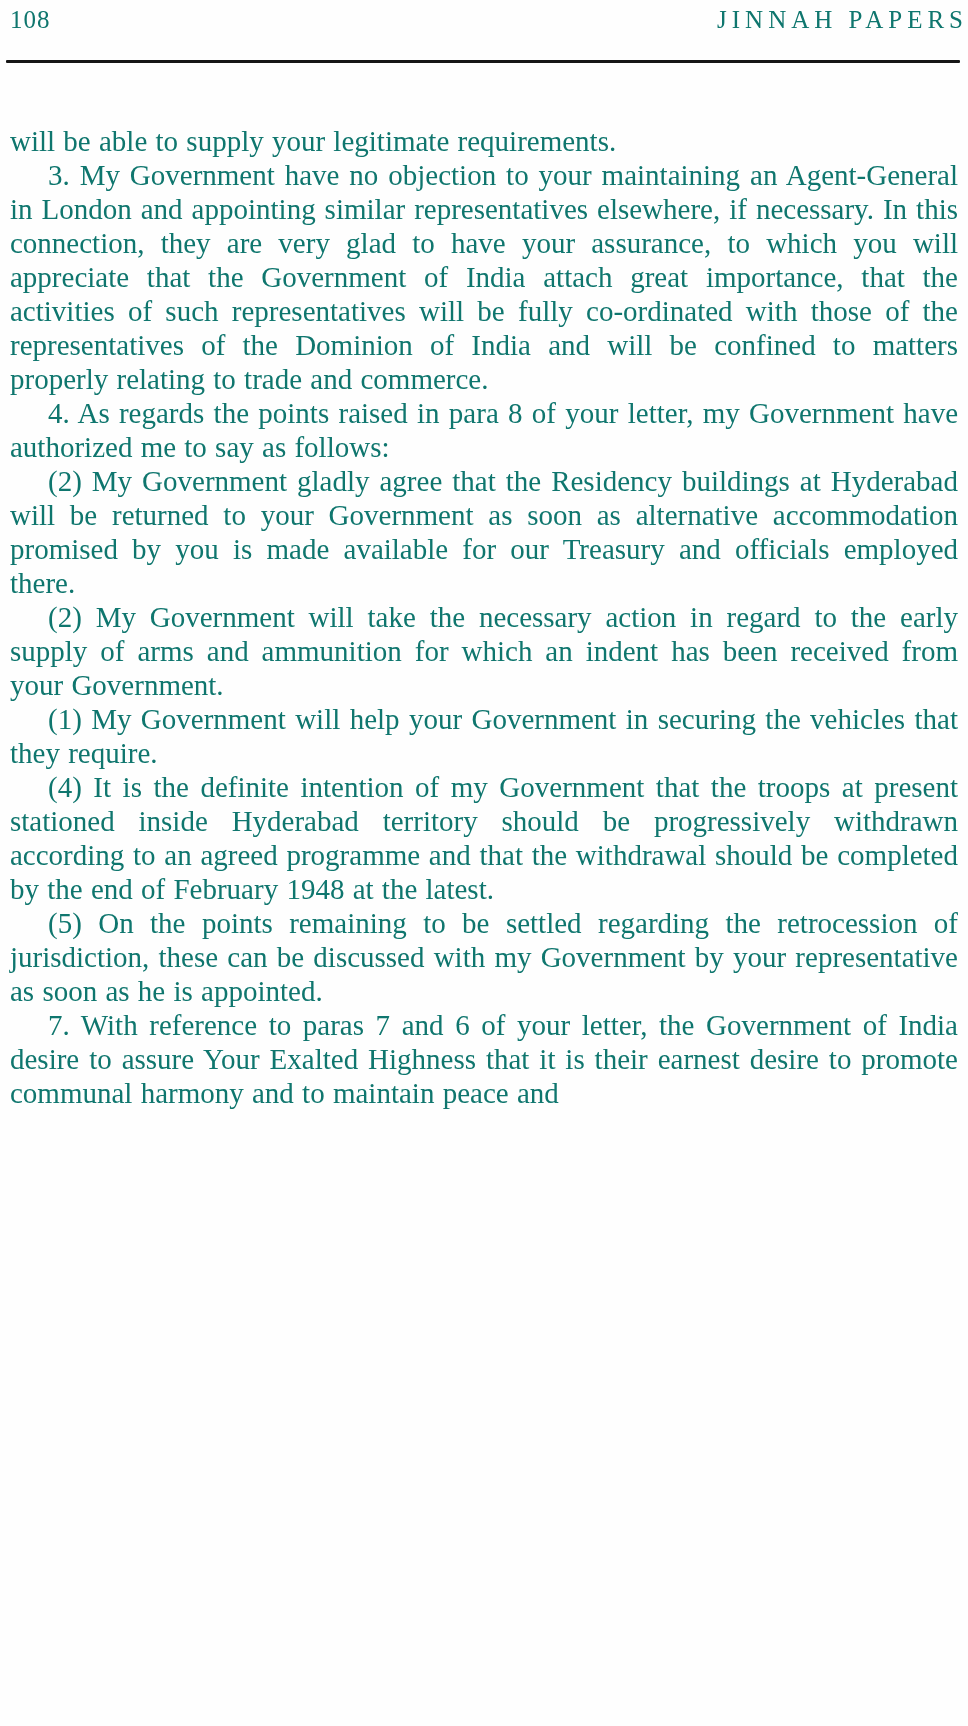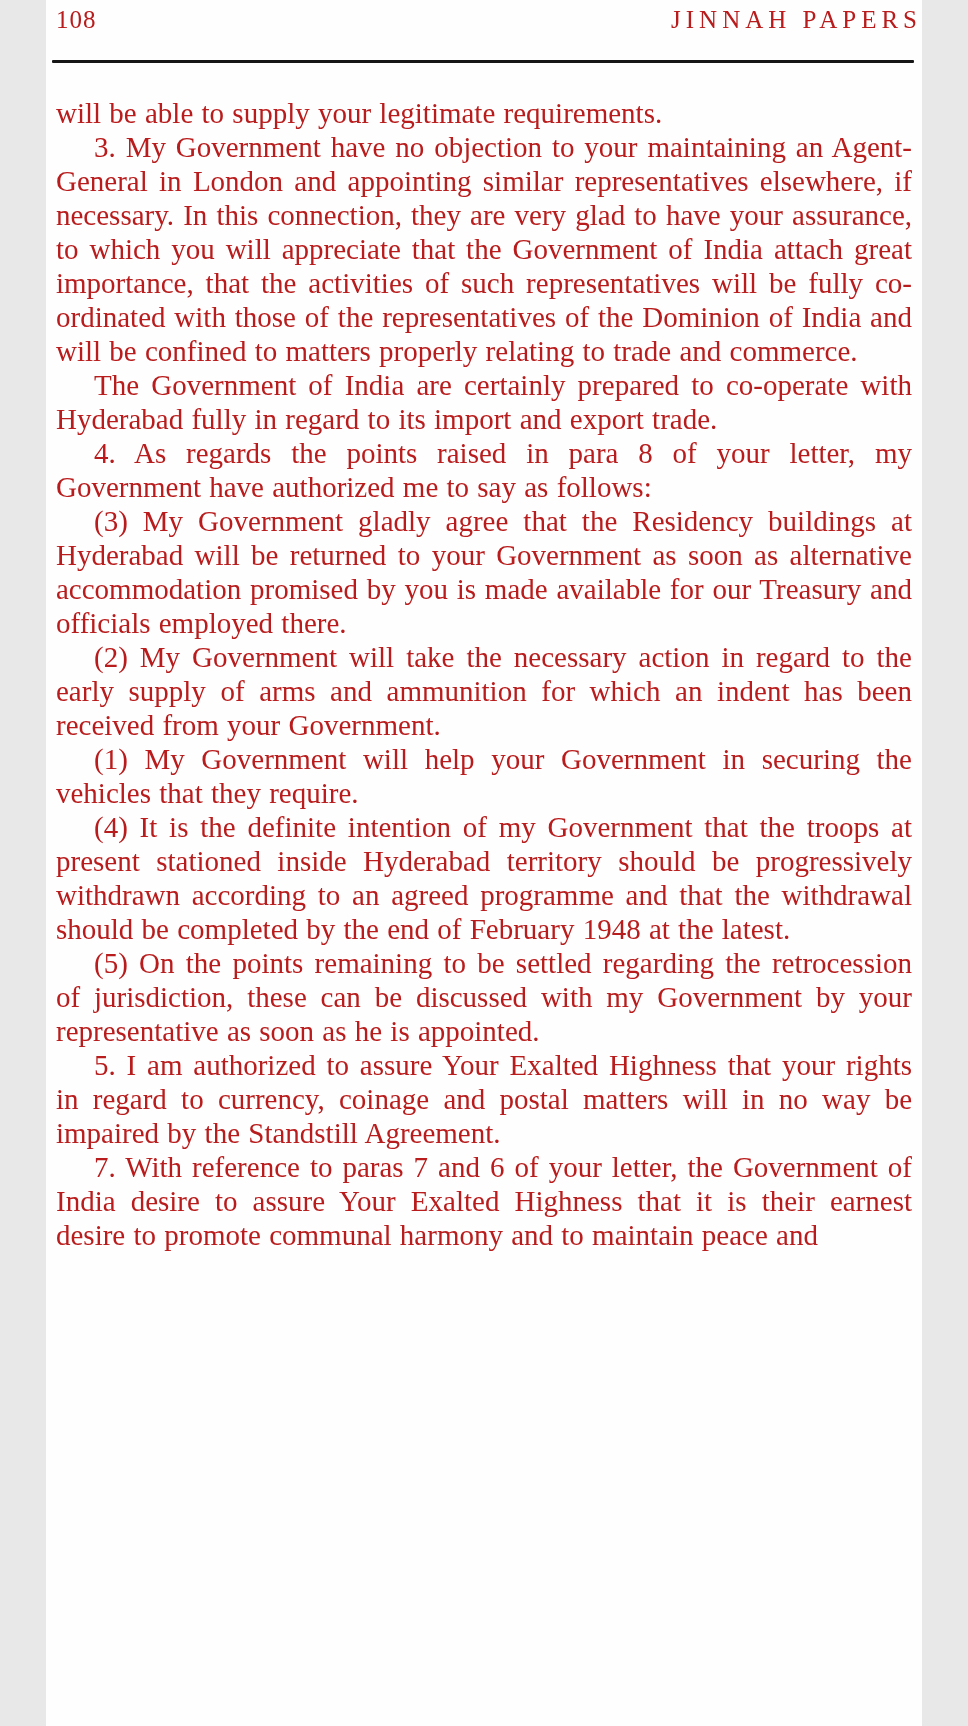--- a/index.html
+++ b/index.html
@@ -9,11 +9,11 @@
   }
   .page {
     position: relative;
-    width: 876px;
+    width: 968px;
     height: 1726px;
     margin: 0 auto;
     background: #fefefe;
-    color: #b91c1c;
+    color: #0f766e;
     font-family: "Liberation Serif", "DejaVu Serif", serif;
     overflow: hidden;
     box-sizing: border-box;

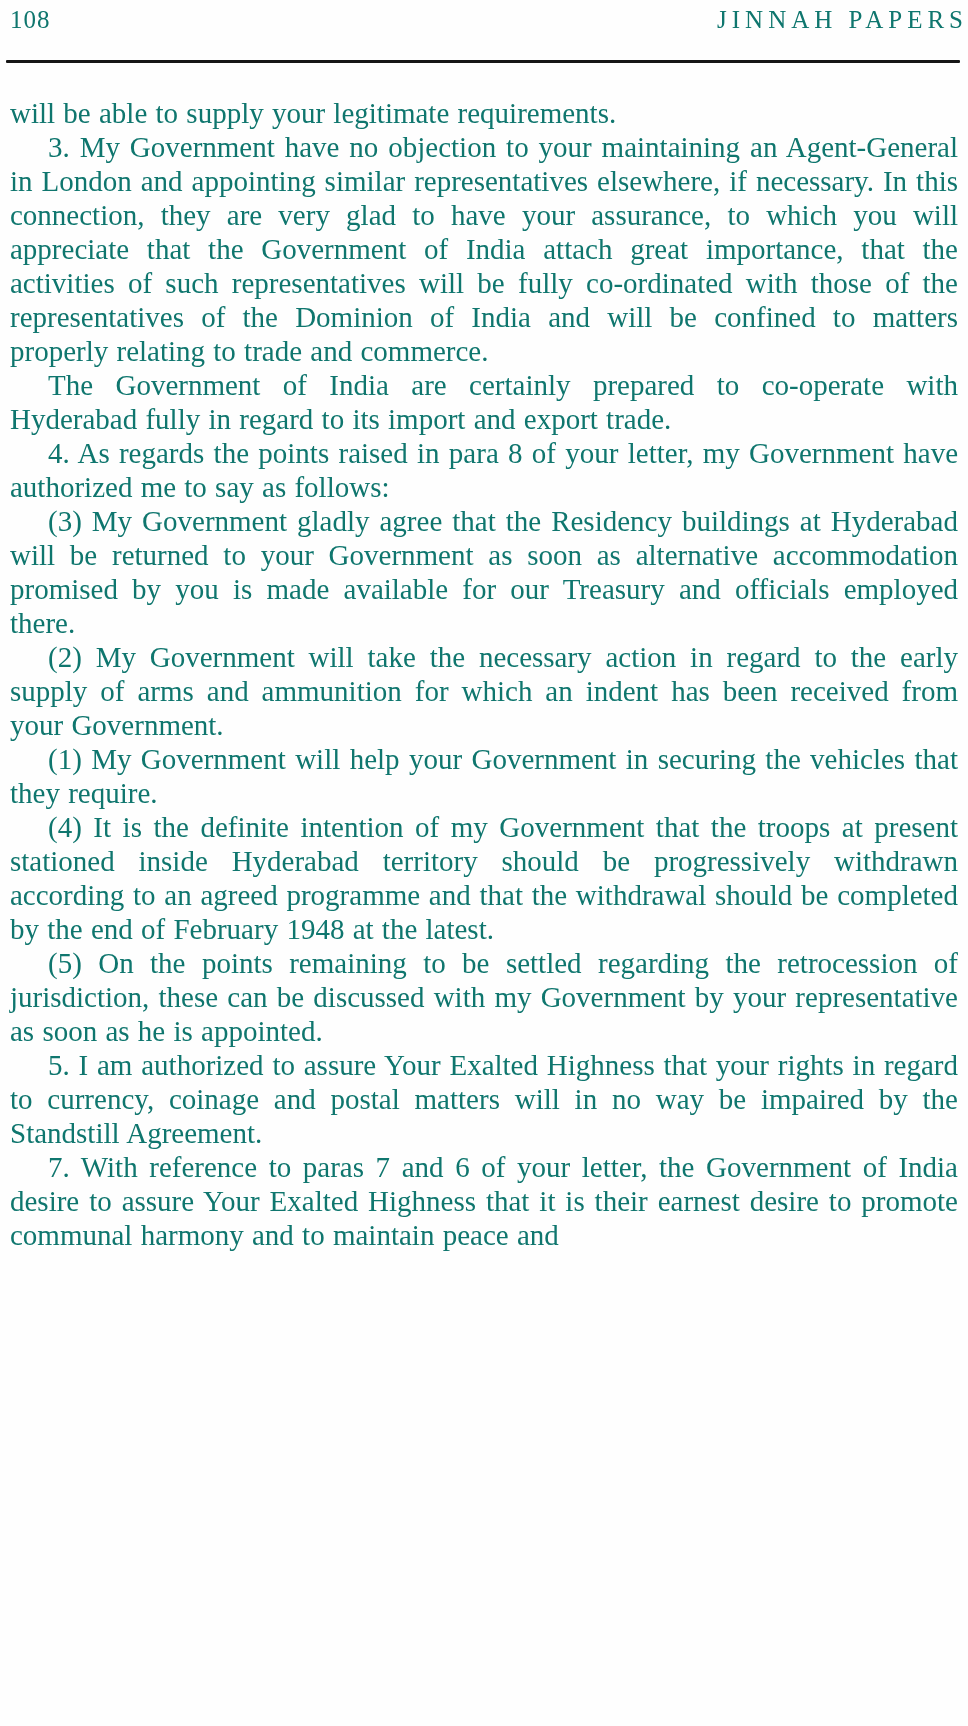--- a/index.html
+++ b/index.html
@@ -64,6 +64,7 @@
   }
   .body-text p.no-indent {
     text-indent: 0;
+    margin-top: 28px;
   }
 </style>
 </head>

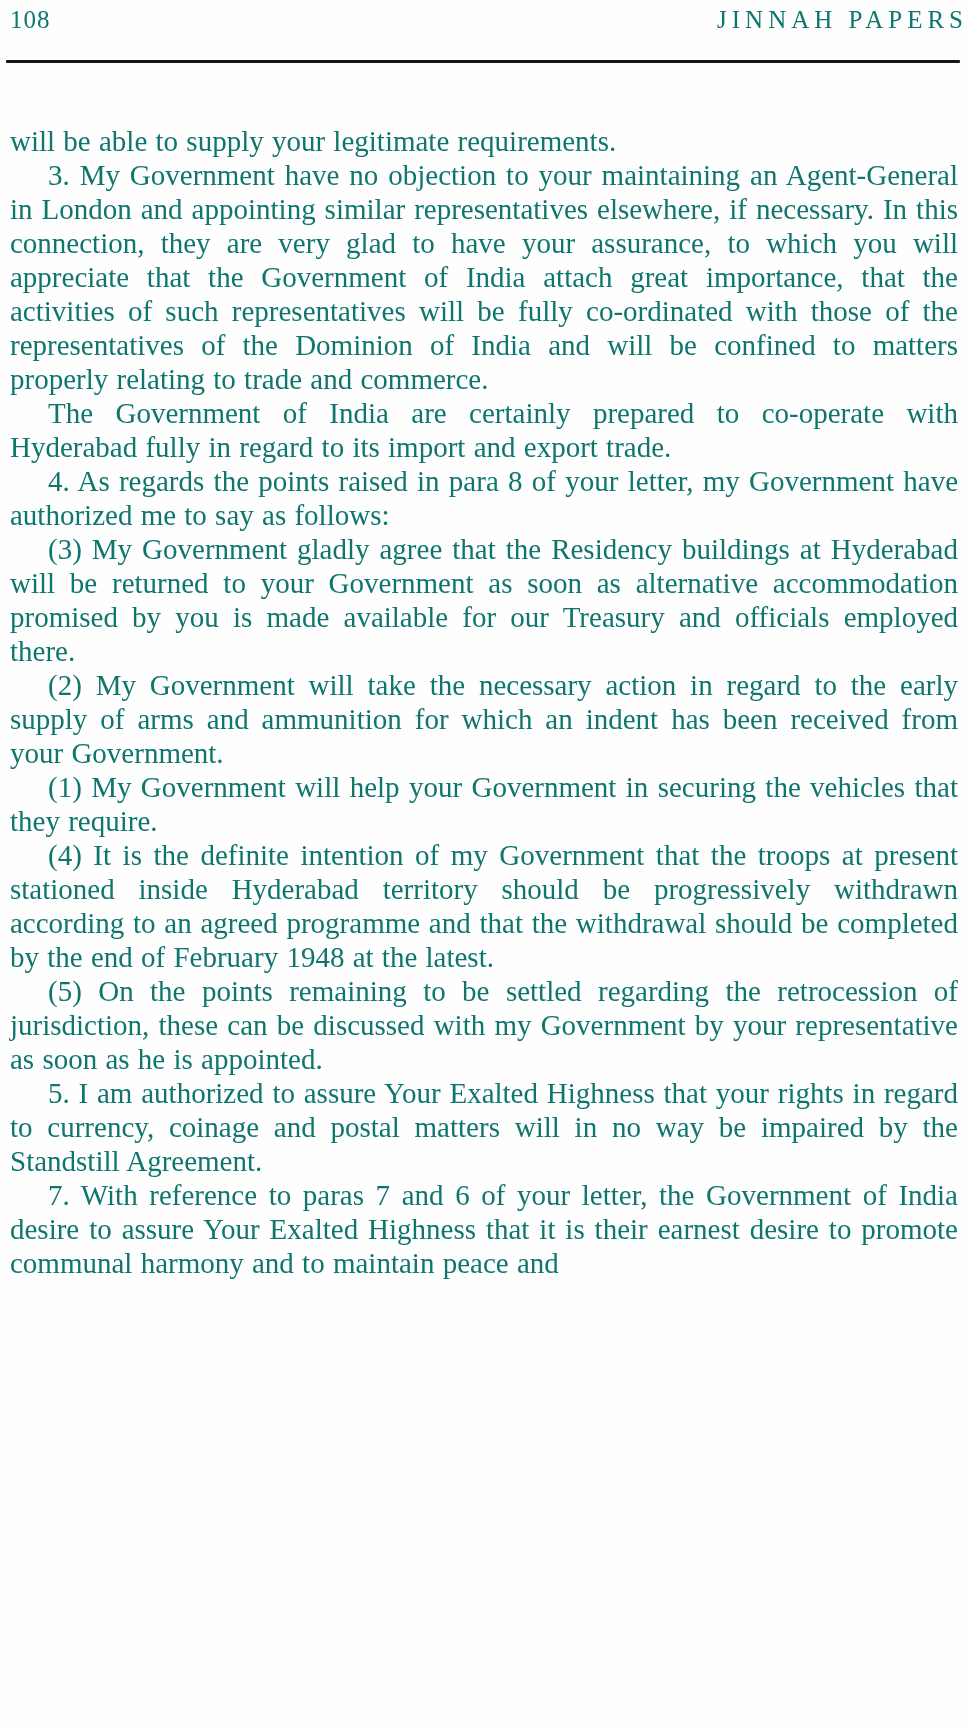--- a/index.html
+++ b/index.html
@@ -82,7 +82,6 @@
   <div class="body-text">
     <p class="no-indent">will be able to supply your legitimate requirements.</p>
     <p>3. My Government have no objection to your maintaining an Agent-General in London and appointing similar representatives elsewhere, if necessary. In this connection, they are very glad to have your assurance, to which you will appreciate that the Government of India attach great importance, that the activities of such representatives will be fully co-ordinated with those of the representatives of the Dominion of India and will be confined to matters properly relating to trade and commerce.</p>
-    <p>The Government of India are certainly prepared to co-operate with Hyderabad fully in regard to its import and export trade.</p>
     <p>4. As regards the points raised in para 8 of your letter, my Government have authorized me to say as follows:</p>
     <p>(3) My Government gladly agree that the Residency buildings at Hyderabad will be returned to your Government as soon as alternative accommodation promised by you is made available for our Treasury and officials employed there.</p>
     <p>(2) My Government will take the necessary action in regard to the early supply of arms and ammunition for which an indent has been received from your Government.</p>

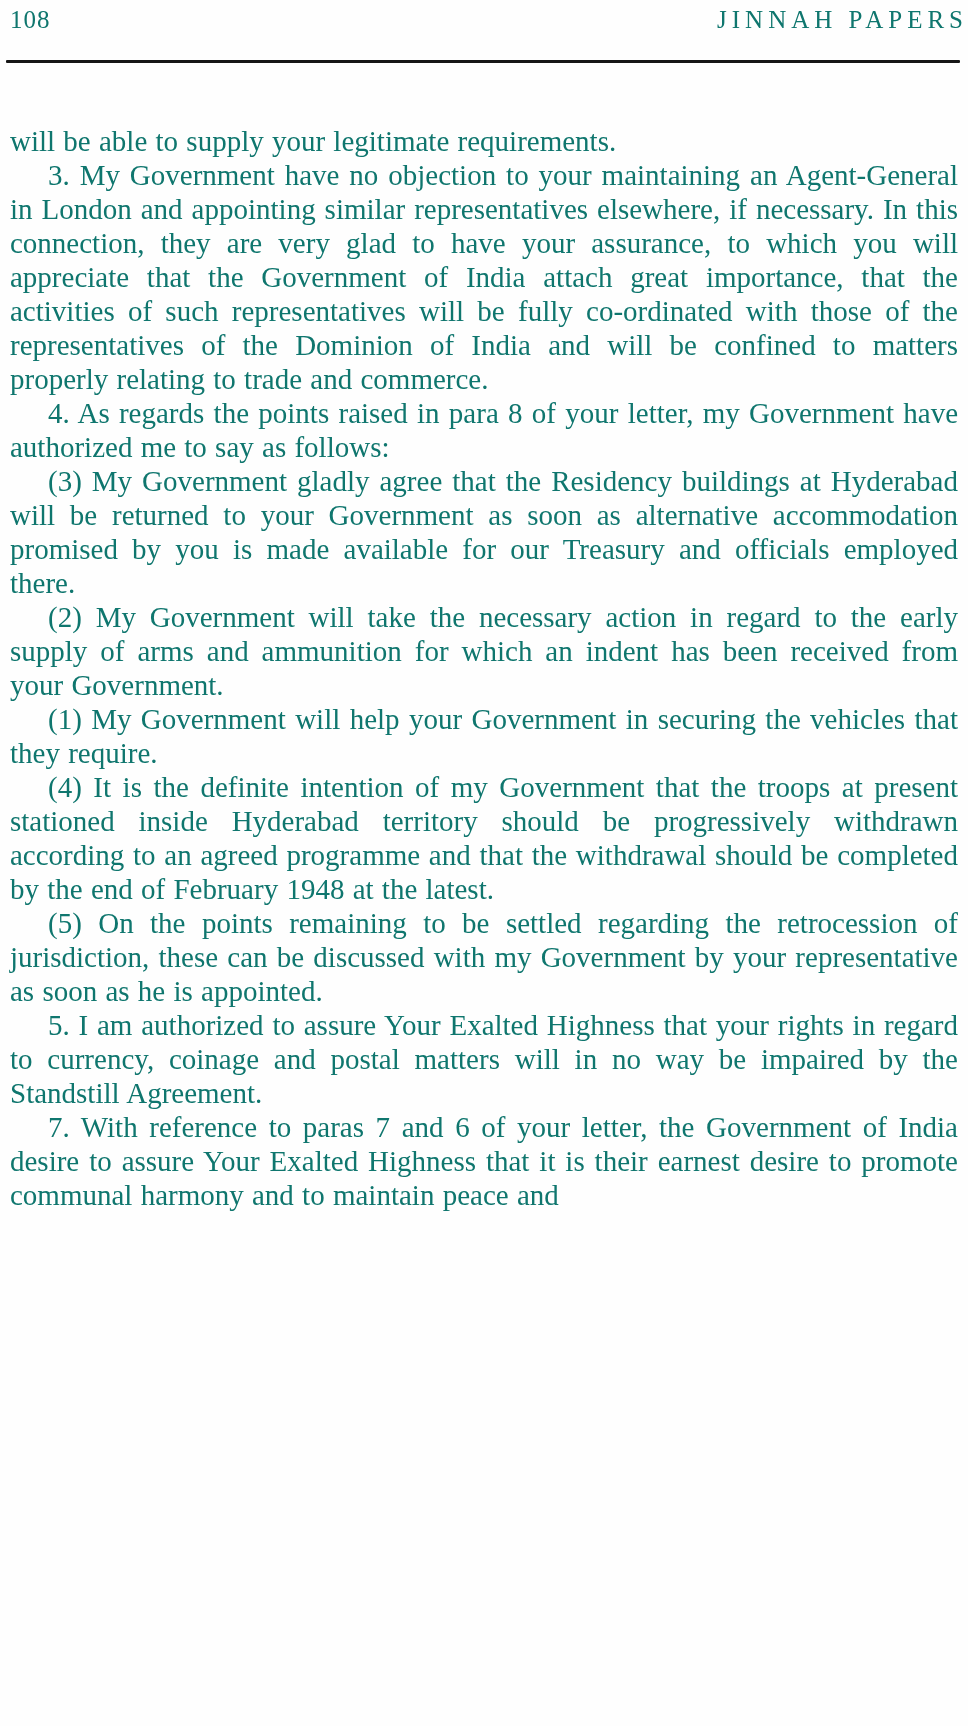--- a/index.html
+++ b/index.html
@@ -83,7 +83,7 @@
     <p class="no-indent">will be able to supply your legitimate requirements.</p>
     <p>3. My Government have no objection to your maintaining an Agent-General in London and appointing similar representatives elsewhere, if necessary. In this connection, they are very glad to have your assurance, to which you will appreciate that the Government of India attach great importance, that the activities of such representatives will be fully co-ordinated with those of the representatives of the Dominion of India and will be confined to matters properly relating to trade and commerce.</p>
     <p>4. As regards the points raised in para 8 of your letter, my Government have authorized me to say as follows:</p>
-    <p>(3) My Government gladly agree that the Residency buildings at Hyderabad will be returned to your Government as soon as alternative accommodation promised by you is made available for our Treasury and officials employed there.</p>
+    <p>(2) My Government gladly agree that the Residency buildings at Hyderabad will be returned to your Government as soon as alternative accommodation promised by you is made available for our Treasury and officials employed there.</p>
     <p>(2) My Government will take the necessary action in regard to the early supply of arms and ammunition for which an indent has been received from your Government.</p>
     <p>(1) My Government will help your Government in securing the vehicles that they require.</p>
     <p>(4) It is the definite intention of my Government that the troops at present stationed inside Hyderabad territory should be progressively withdrawn according to an agreed programme and that the withdrawal should be completed by the end of February 1948 at the latest.</p>

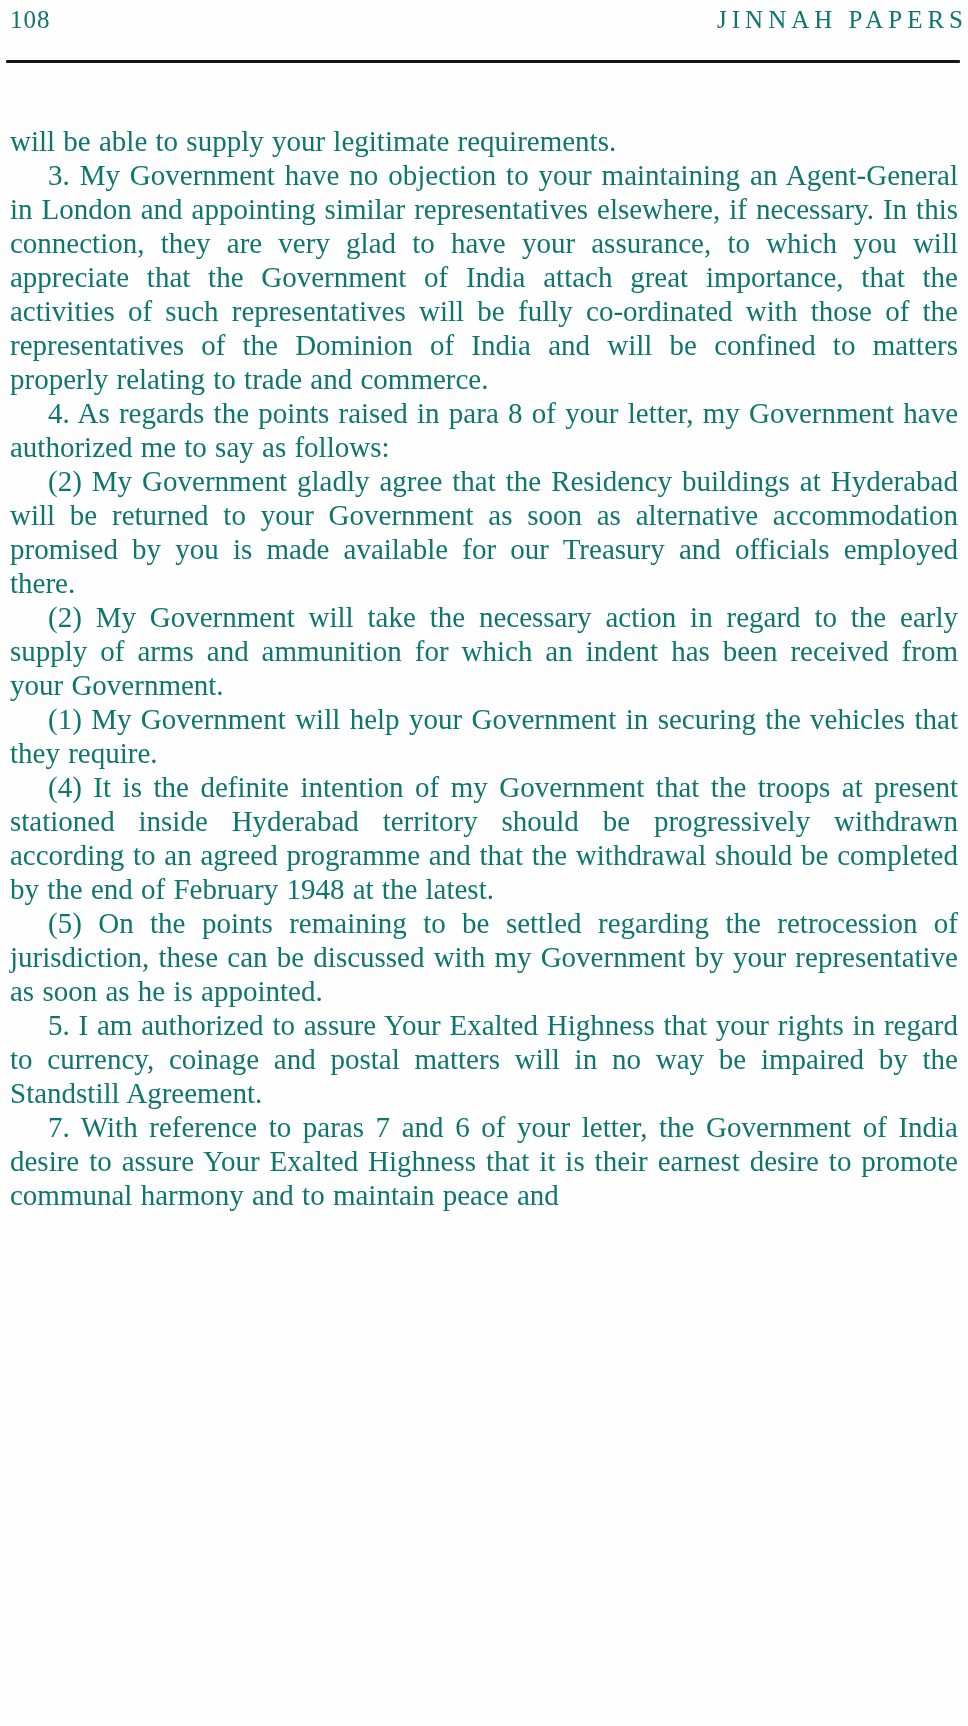--- a/index.html
+++ b/index.html
@@ -88,7 +88,6 @@
     <p>(1) My Government will help your Government in securing the vehicles that they require.</p>
     <p>(4) It is the definite intention of my Government that the troops at present stationed inside Hyderabad territory should be progressively withdrawn according to an agreed programme and that the withdrawal should be completed by the end of February 1948 at the latest.</p>
     <p>(5) On the points remaining to be settled regarding the retrocession of jurisdiction, these can be discussed with my Government by your representative as soon as he is appointed.</p>
-    <p>5. I am authorized to assure Your Exalted Highness that your rights in regard to currency, coinage and postal matters will in no way be impaired by the Standstill Agreement.</p>
     <p>7. With reference to paras 7 and 6 of your letter, the Government of India desire to assure Your Exalted Highness that it is their earnest desire to promote communal harmony and to maintain peace and</p>
   </div>
 

